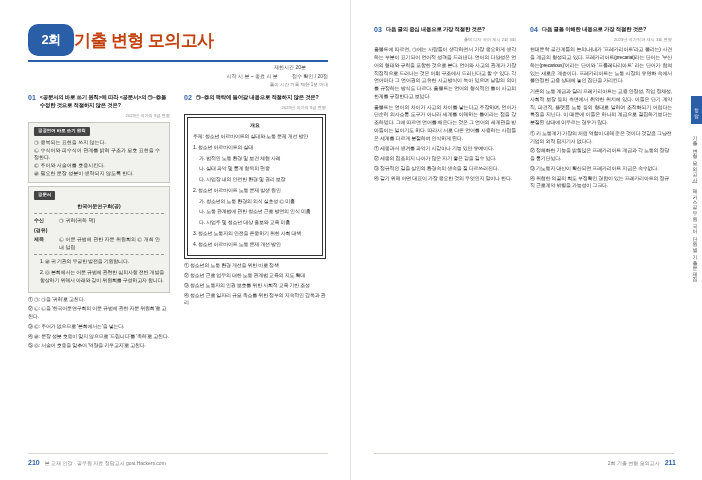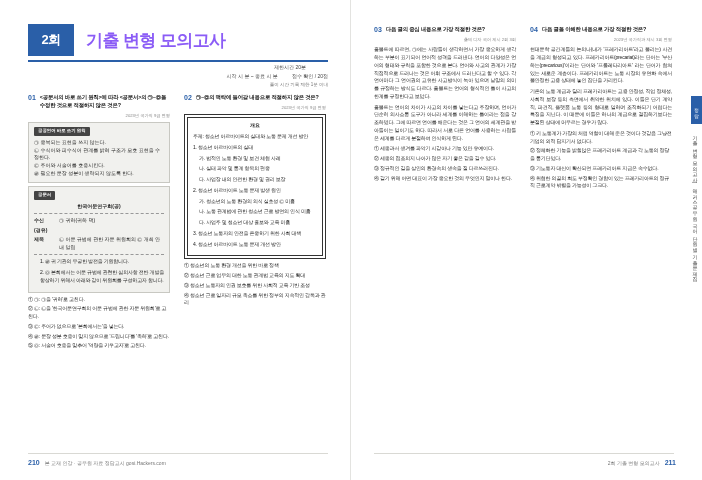--- a/index.html
+++ b/index.html
@@ -40,7 +40,7 @@
     color: #fff;
     display: flex; align-items: center; justify-content: center;
     font-size: 13px; font-weight: bold;
-    border-radius: 0;
+    border-radius: 10px;
     letter-spacing: -0.5px;
   }
   .banner-title {

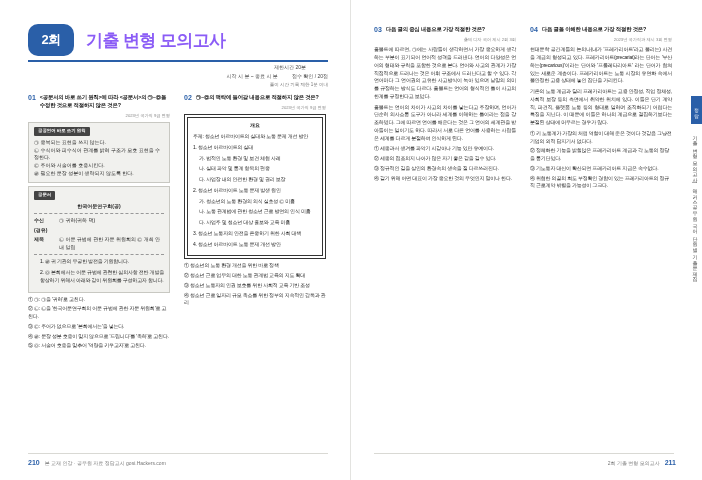--- a/index.html
+++ b/index.html
@@ -44,9 +44,9 @@
     letter-spacing: -0.5px;
   }
   .banner-title {
-    margin-left: 12px;
+    margin-left: 0;
     font-size: 17px; font-weight: bold;
-    color: #8b5cf6;
+    color: #c2410c;
     letter-spacing: -0.6px;
   }
   .banner-rule {

